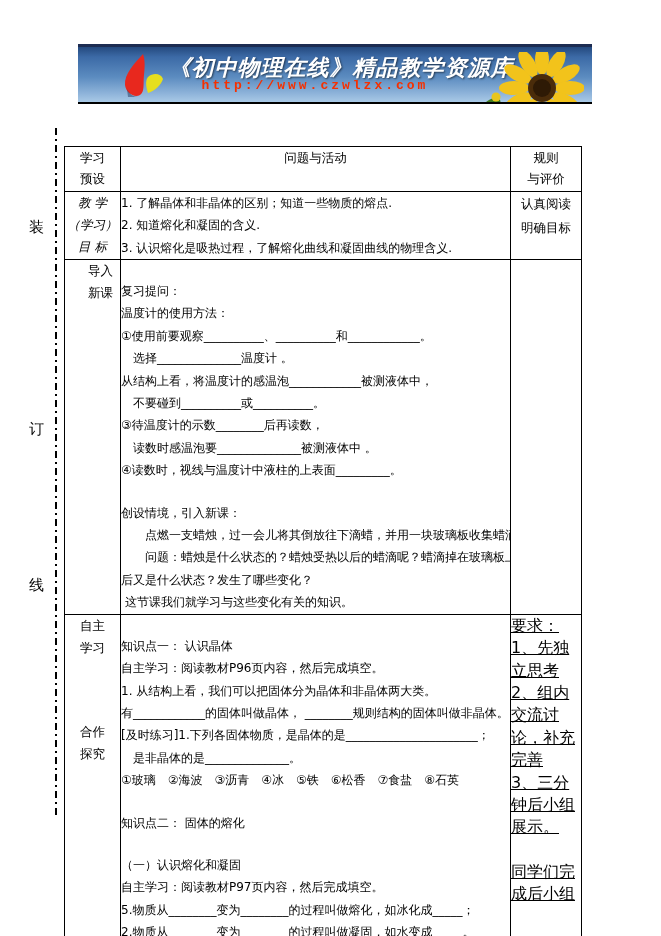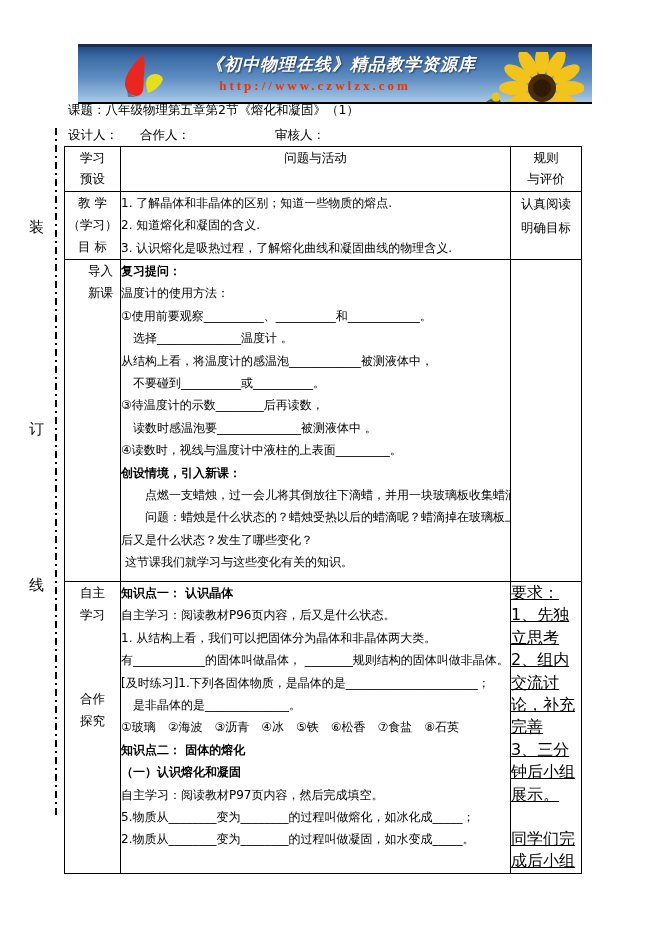--- a/index.html
+++ b/index.html
@@ -19,7 +19,7 @@
     border-top:3px solid #1d2c52;border-bottom:2px solid #000;}
   .logo{position:absolute;left:36px;top:6px;}
   .banner-title{position:absolute;left:70px;right:58px;top:6px;text-align:center;color:#ffffff;
-    font-weight:bold;font-style:italic;font-size:17px;letter-spacing:1px;
+    font-weight:bold;font-style:italic;font-size:22px;letter-spacing:1px;
     text-shadow:1px 1px 2px rgba(0,0,0,0.55);white-space:nowrap;}
   .banner-url{position:absolute;left:60px;right:100px;top:31px;text-align:center;color:#f53000;
     font-weight:bold;font-size:13px;letter-spacing:3px;font-family:Liberation Serif, serif;

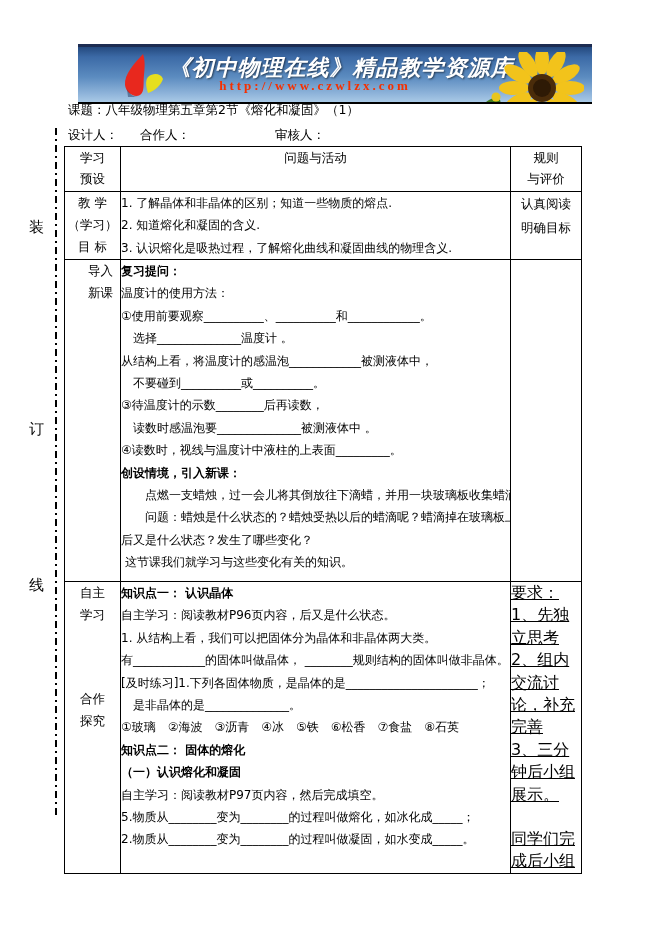--- a/index.html
+++ b/index.html
@@ -22,7 +22,7 @@
     font-weight:bold;font-style:italic;font-size:22px;letter-spacing:1px;
     text-shadow:1px 1px 2px rgba(0,0,0,0.55);white-space:nowrap;}
   .banner-url{position:absolute;left:60px;right:100px;top:31px;text-align:center;color:#f53000;
-    font-weight:bold;font-size:13px;letter-spacing:3px;font-family:Liberation Serif, serif;
+    font-weight:bold;font-size:13px;letter-spacing:3px;font-family:Liberation Mono, monospace;
     white-space:nowrap;cursor:pointer;}
   .sunflower{position:absolute;right:8px;bottom:-14px;}
 

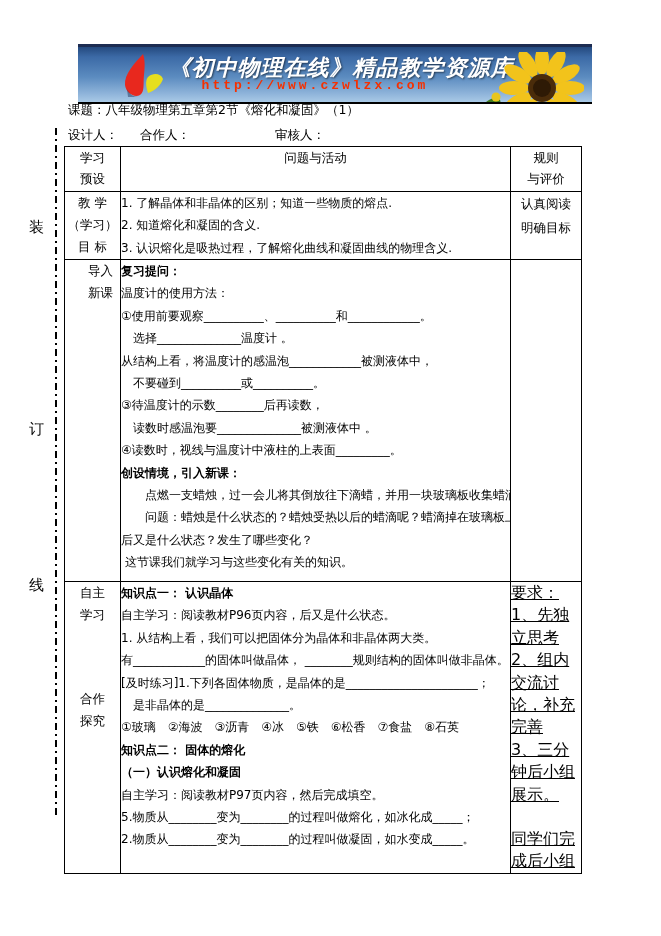--- a/index.html
+++ b/index.html
@@ -99,7 +99,6 @@
     </svg>
   </div>
 
-  <div class="topic">课题：八年级物理第五章第2节《熔化和凝固》（1）</div>
   <div class="people">
     <span class="p-designer">设计人：</span>
     <span class="p-partner">合作人：</span>

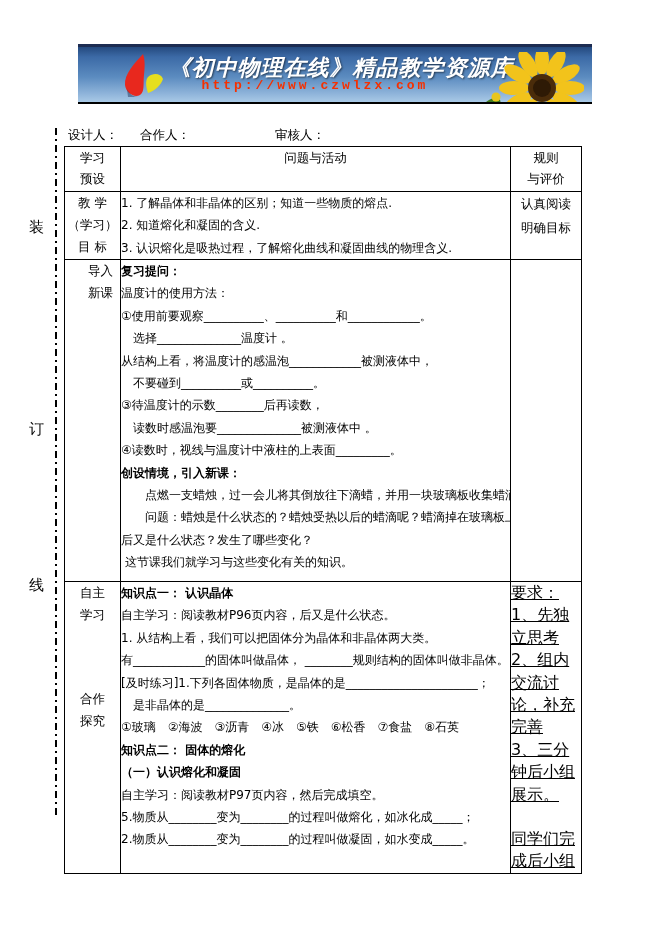--- a/index.html
+++ b/index.html
@@ -99,11 +99,6 @@
     </svg>
   </div>
 
-  <div class="people">
-    <span class="p-designer">设计人：</span>
-    <span class="p-partner">合作人：</span>
-    <span class="p-reviewer">审核人：</span>
-  </div>
 
   <table class="grid">
     <colgroup>

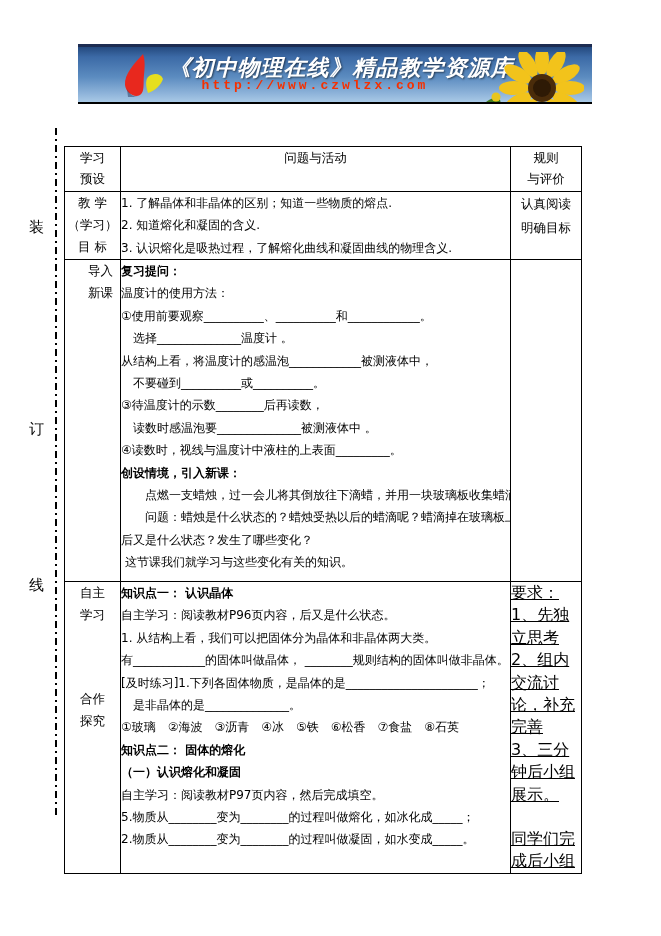--- a/index.html
+++ b/index.html
@@ -121,7 +121,7 @@
     </tr>
 
     <tr class="r2">
-      <td class="label-cell" style="height:67px;">
+      <td class="label-cell" style="height:67px;font-style:italic;">
         <div>教 学</div>
         <div>（学习）</div>
         <div>目 标</div>

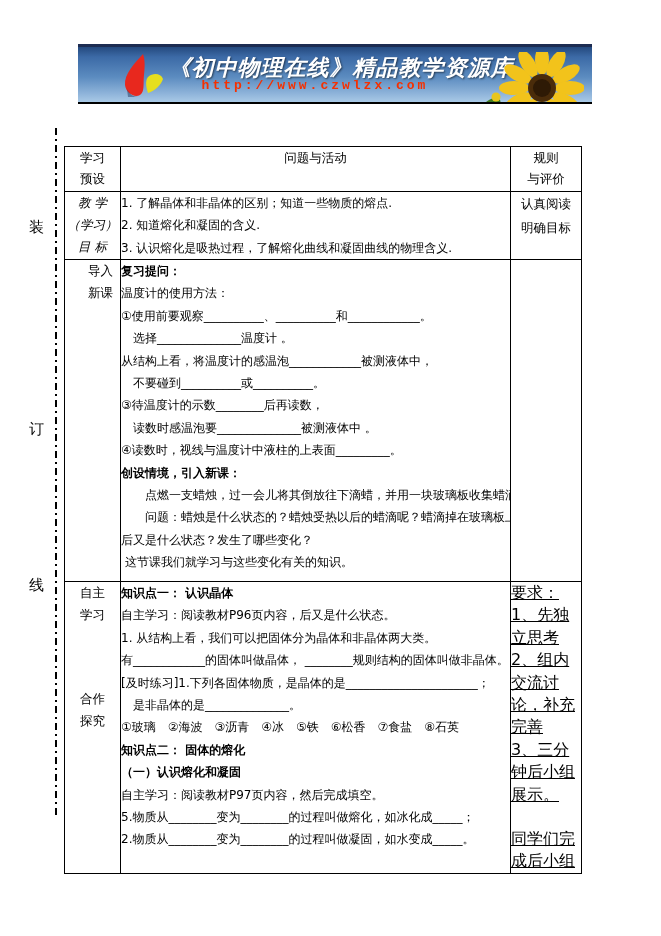--- a/index.html
+++ b/index.html
@@ -47,7 +47,7 @@
     word-break:break-all;text-decoration:underline;}
   td.content-cell{vertical-align:top;padding:2px 2px 0 5px;}
   .line{line-height:22.4px;white-space:nowrap;}
-  .b{font-weight:bold;}
+  .b{font-weight:normal;margin-top:20px;}
   .i1{padding-left:12px;}
   .i2{padding-left:24px;}
   .i0{padding-left:4px;}

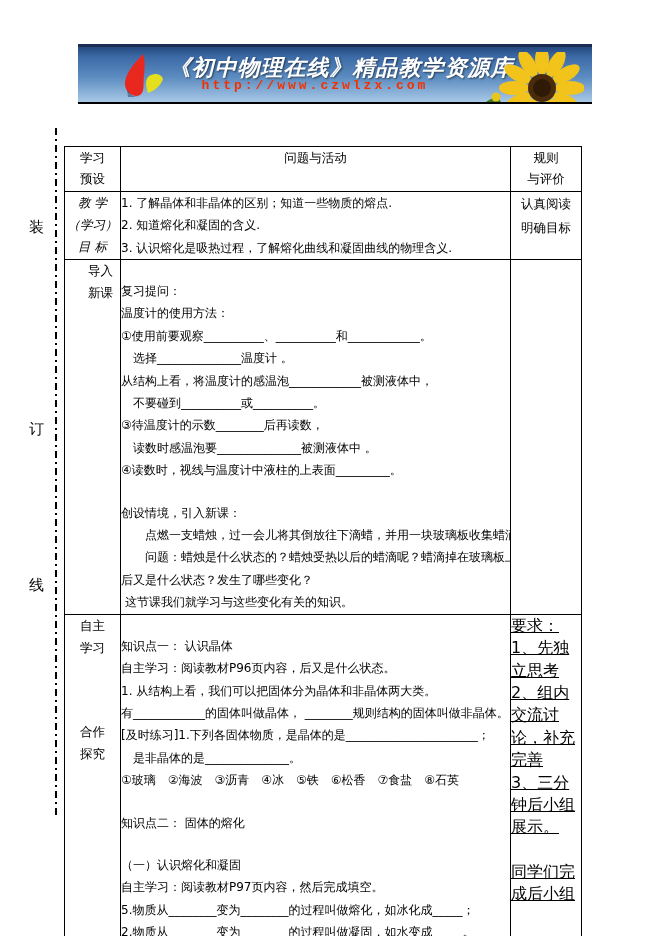--- a/index.html
+++ b/index.html
@@ -171,7 +171,7 @@
       </td>
       <td class="content-cell">
         <div class="line b">知识点一： 认识晶体</div>
-        <div class="line">自主学习：阅读教材P96页内容，后又是什么状态。</div>
+        <div class="line">自主学习：阅读教材P96页内容，然后完成填空。</div>
         <div class="line">1. 从结构上看，我们可以把固体分为晶体和非晶体两大类。</div>
         <div class="line">有____________的固体叫做晶体， ________规则结构的固体叫做非晶体。</div>
         <div class="line">[及时练习]1.下列各固体物质，是晶体的是______________________；</div>

